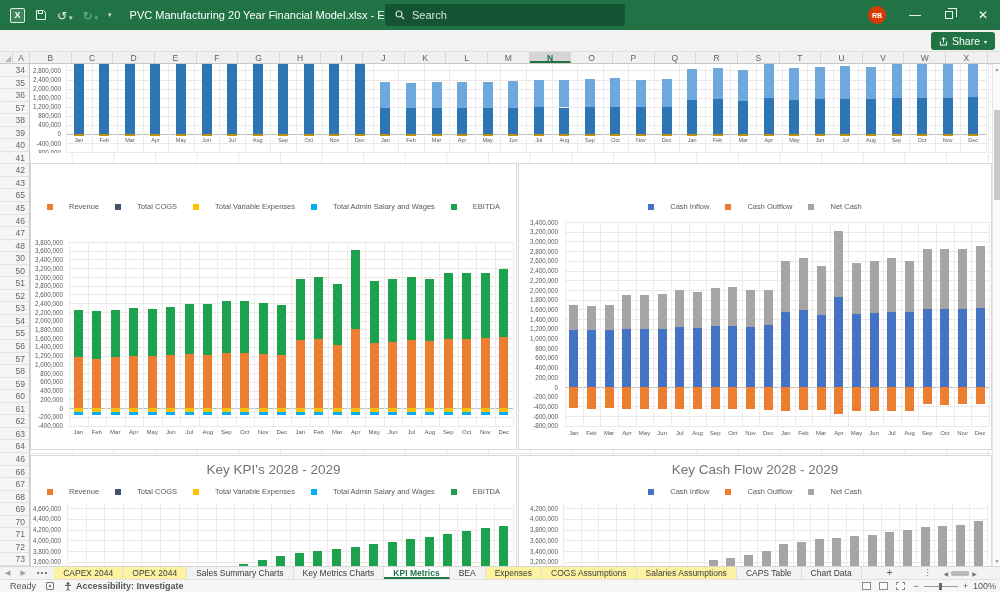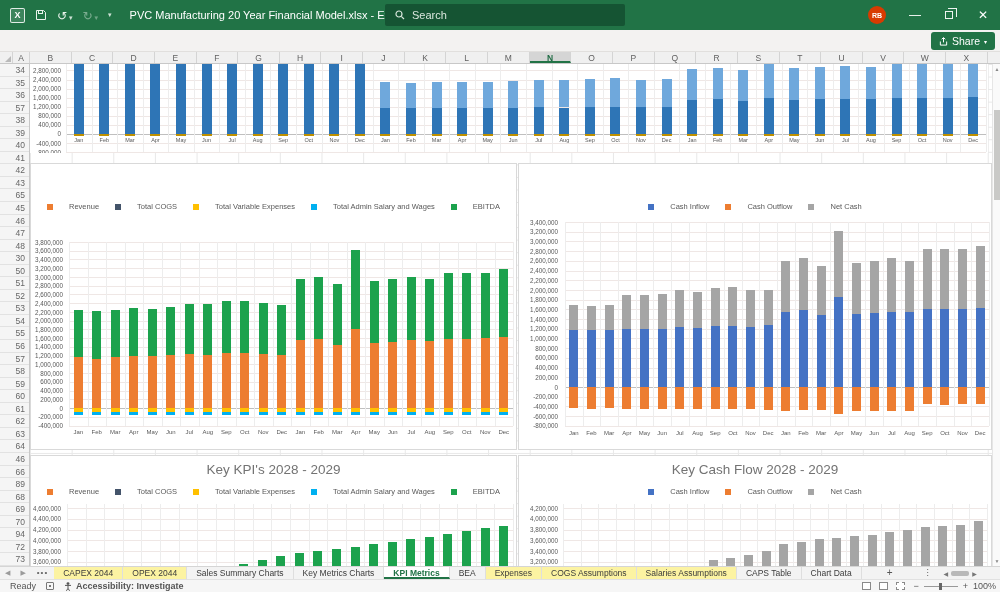--- a/index.html
+++ b/index.html
@@ -187,7 +187,7 @@
     <div class="rownum">64</div>
     <div class="rownum">46</div>
     <div class="rownum">66</div>
-    <div class="rownum">89</div>
+    <div class="rownum">67</div>
     <div class="rownum">68</div>
     <div class="rownum">69</div>
     <div class="rownum">70</div>

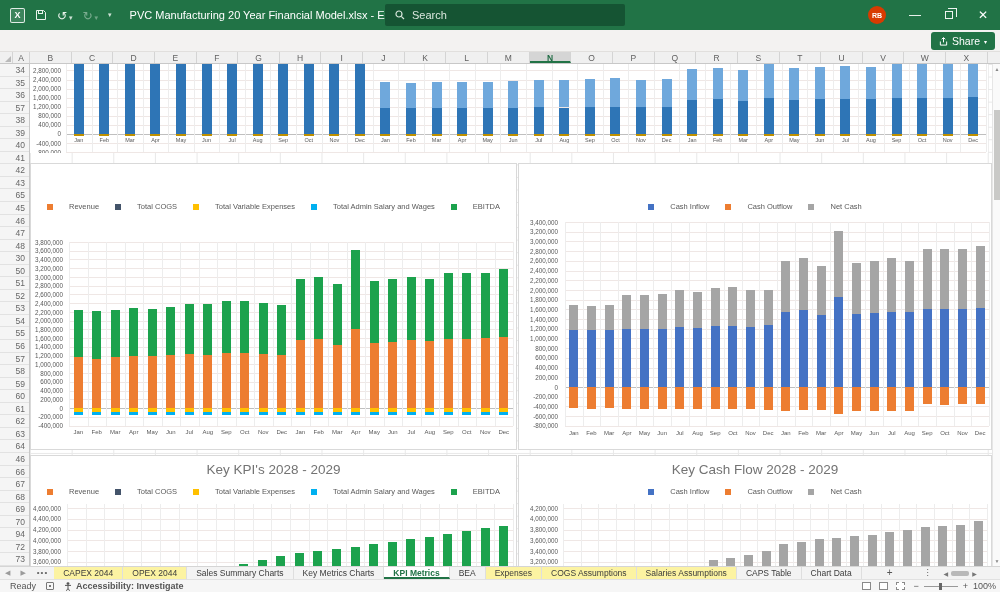--- a/index.html
+++ b/index.html
@@ -191,7 +191,7 @@
     <div class="rownum">68</div>
     <div class="rownum">69</div>
     <div class="rownum">70</div>
-    <div class="rownum">94</div>
+    <div class="rownum">71</div>
     <div class="rownum">72</div>
     <div class="rownum">73</div>
   </div>

